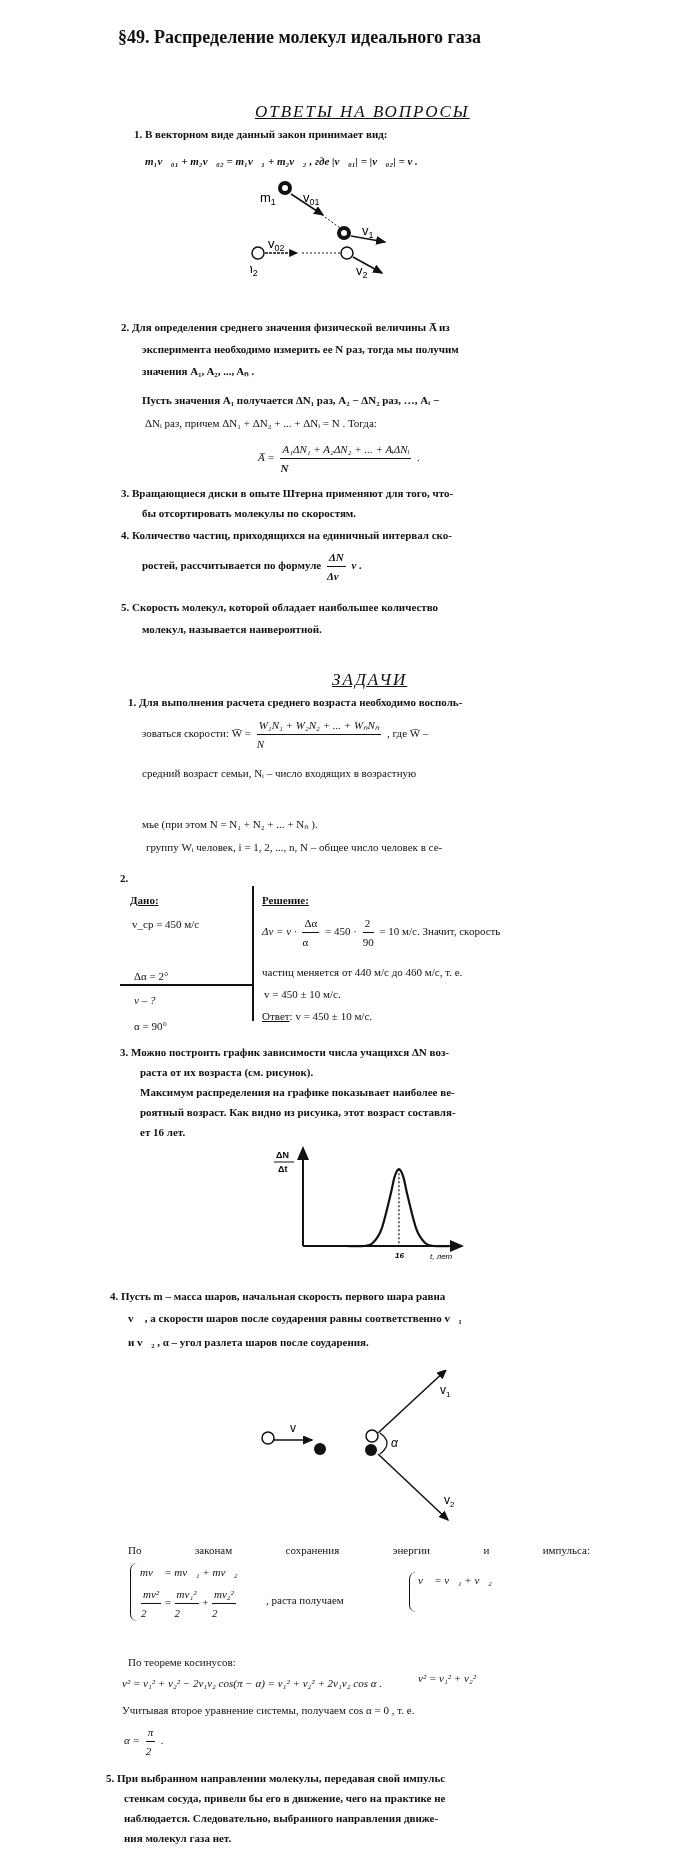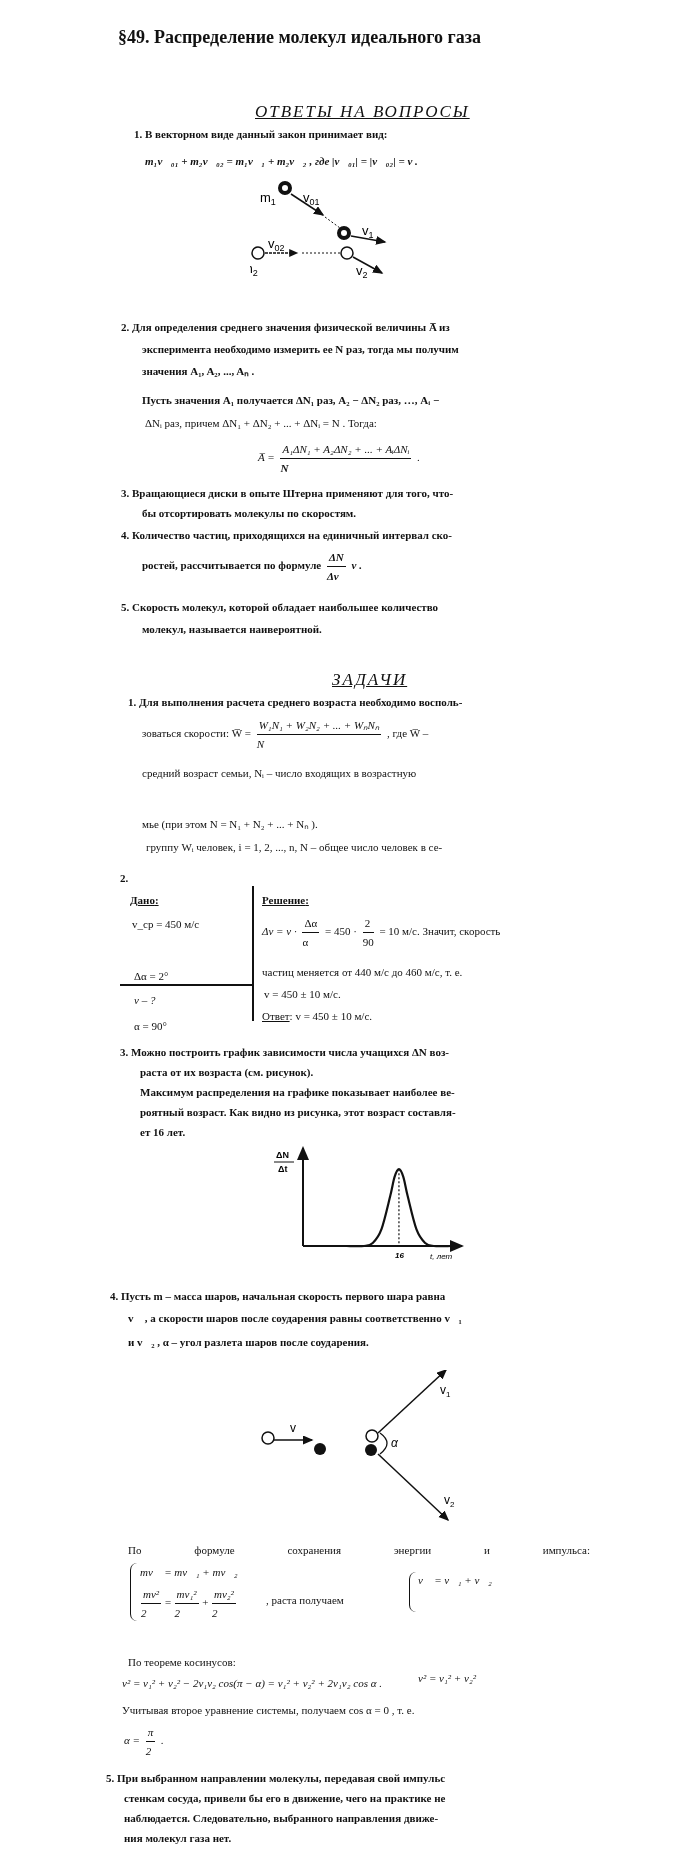--- a/index.html
+++ b/index.html
@@ -178,7 +178,7 @@
 
 <div class="t" style="left:128px; top:1540px; width:462px; display:flex; justify-content:space-between;">
   <span>По</span>
-  <span>формуле</span>
+  <span>законам</span>
   <span>сохранения</span>
   <span>энергии</span>
   <span>и</span>

